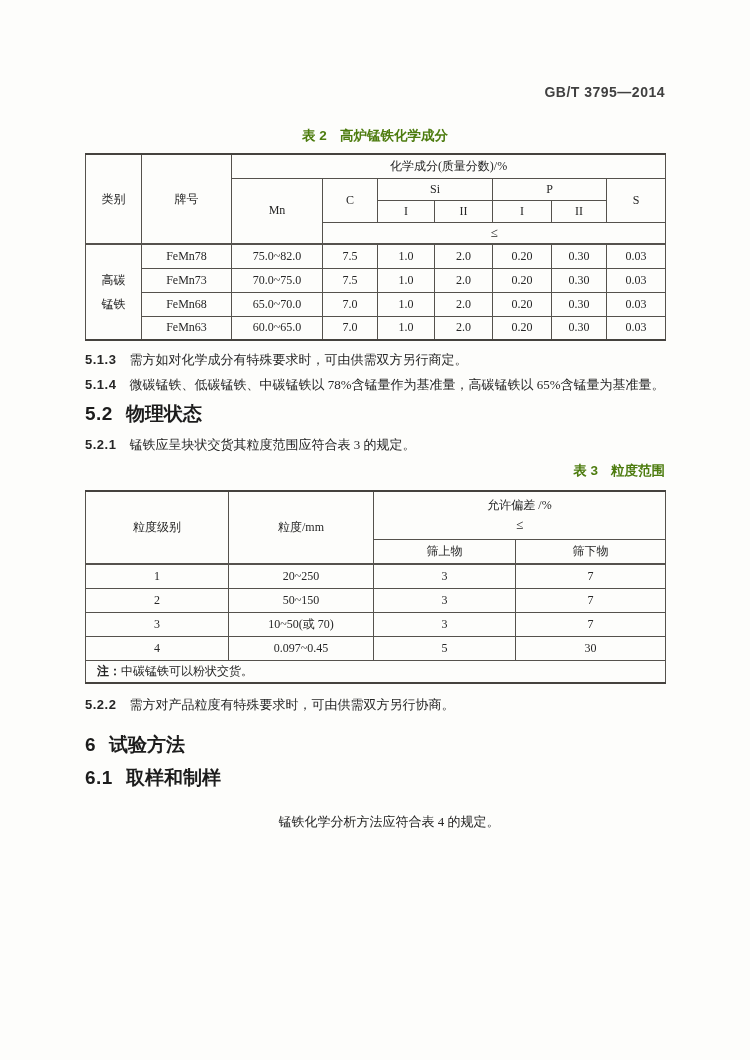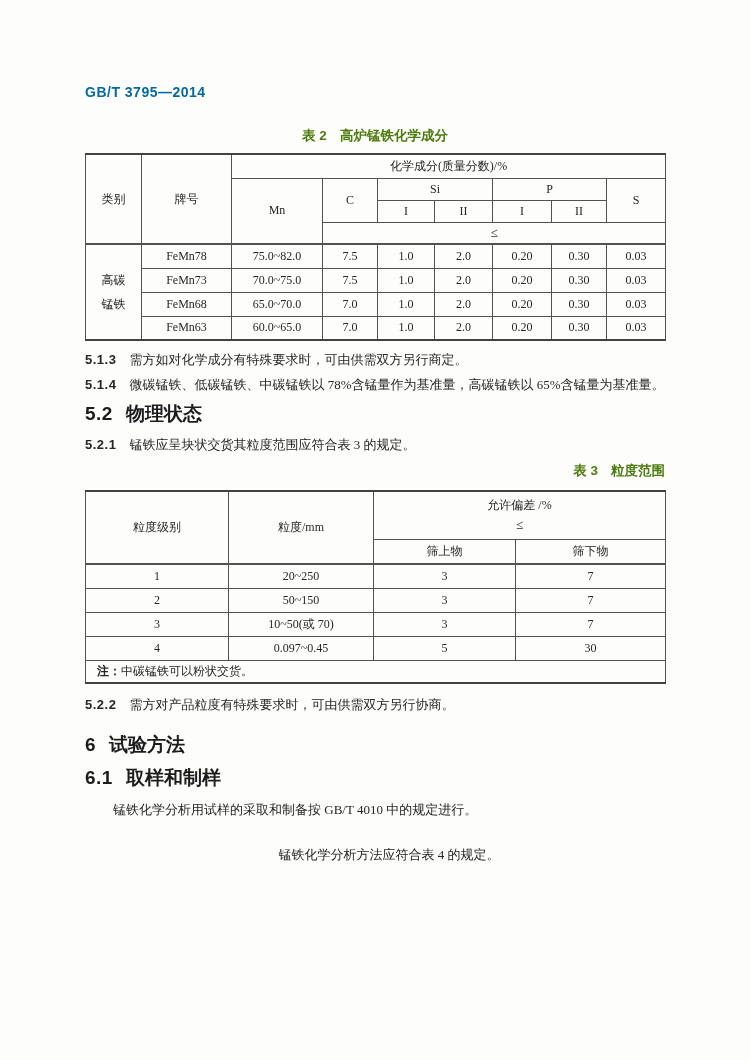--- a/index.html
+++ b/index.html
@@ -14,13 +14,14 @@
     overflow: hidden;
   }
   .doc-number {
+    text-align: right;
     font-family: "Liberation Sans", "DejaVu Sans", sans-serif;
     font-weight: 700;
     font-size: 14px;
     line-height: 15px;
     height: 15px;
     letter-spacing: 0.5px;
-    color: #0369a1;
+    color: #404040;
   }
   .tbl-title {
     text-align: center;

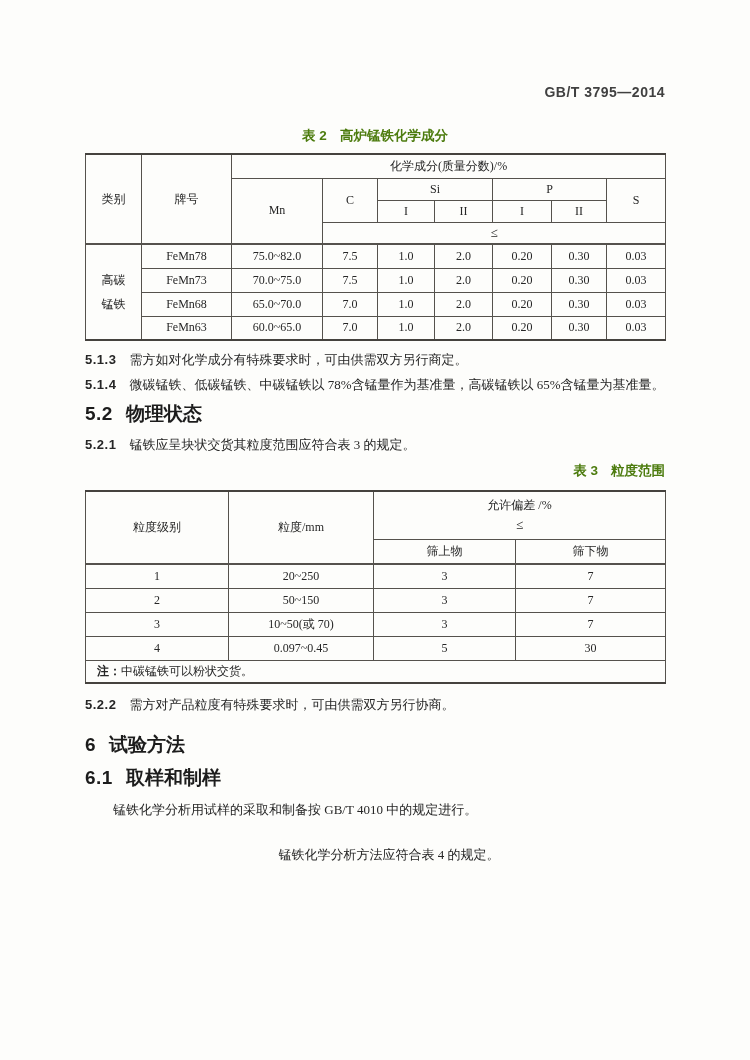--- a/index.html
+++ b/index.html
@@ -279,9 +279,6 @@
     <span class="num">6.1</span><span>取样和制样</span>
   </div>
 
-  <p class="para indent" id="pb61">
-    <span>锰铁化学分析用试样的采取和制备按 GB/T 4010 中的规定进行。</span>
-  </p>
 
 
   <p class="para indent" id="pb62">

